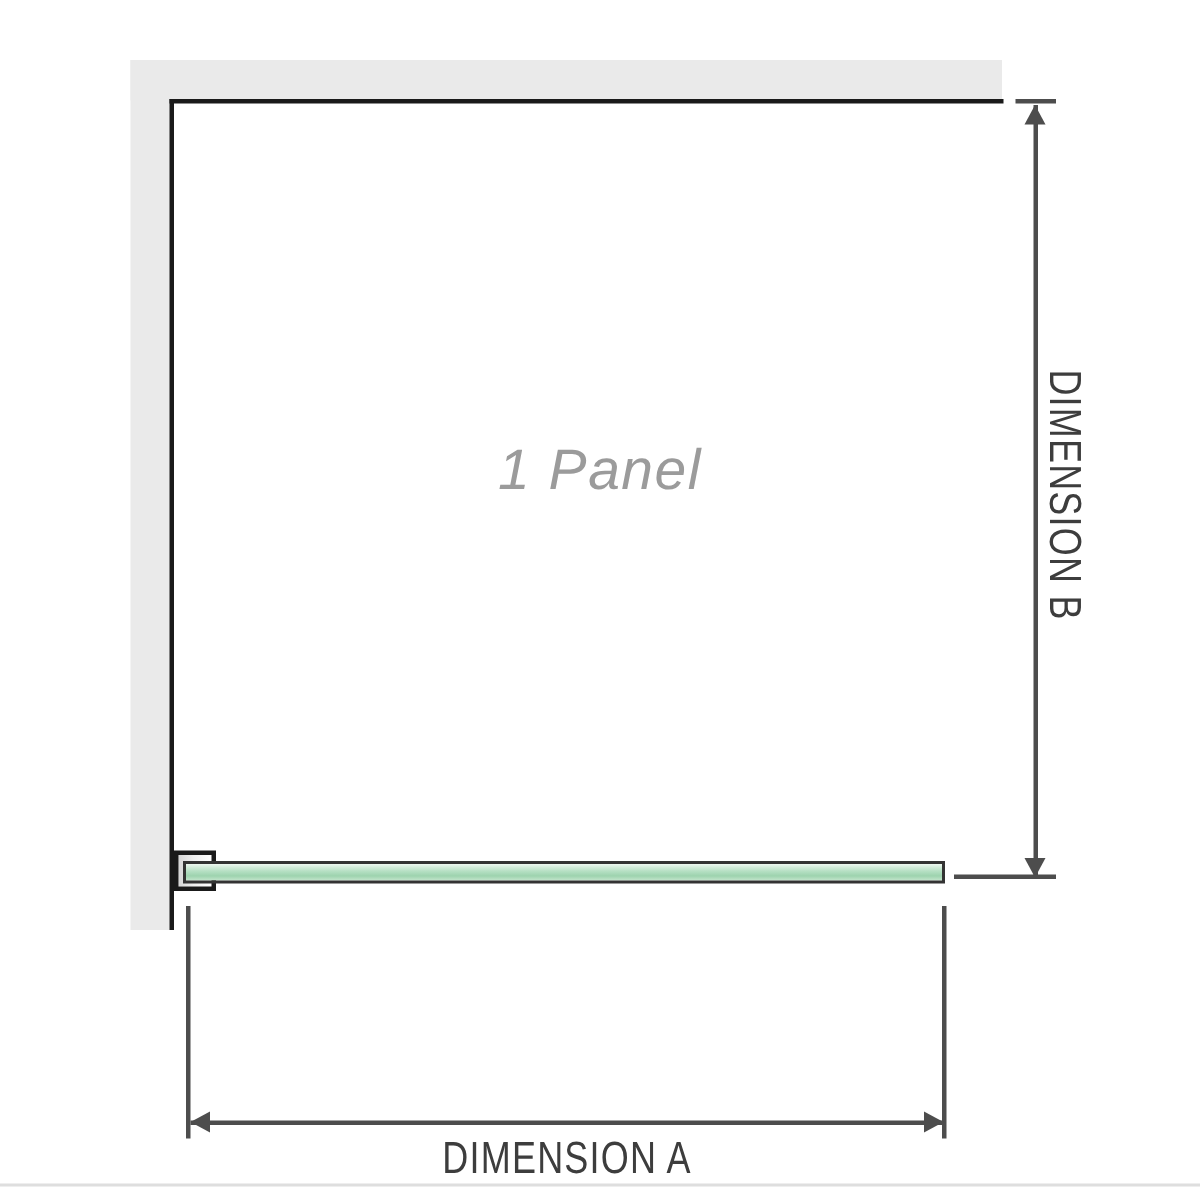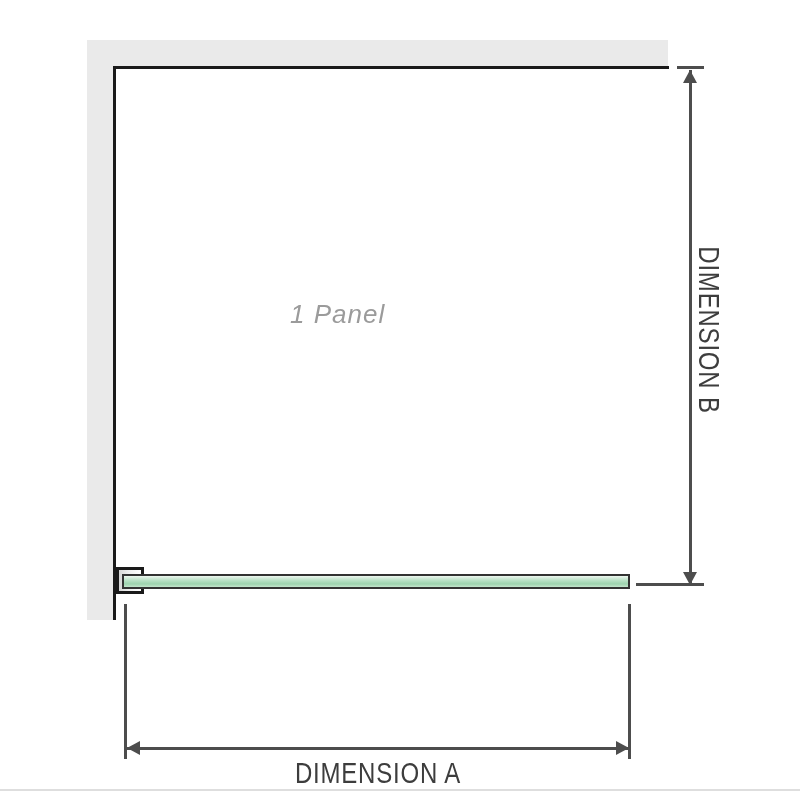--- a/index.html
+++ b/index.html
@@ -55,7 +55,8 @@
   
   .panel-label {
     left: 290px; top: 291px; width: 220px;
-    font-size: 26px;
+    text-align: center;
+    font-size: 38px;
     line-height: 46px;
     font-style: italic;
     font-weight: 400;

